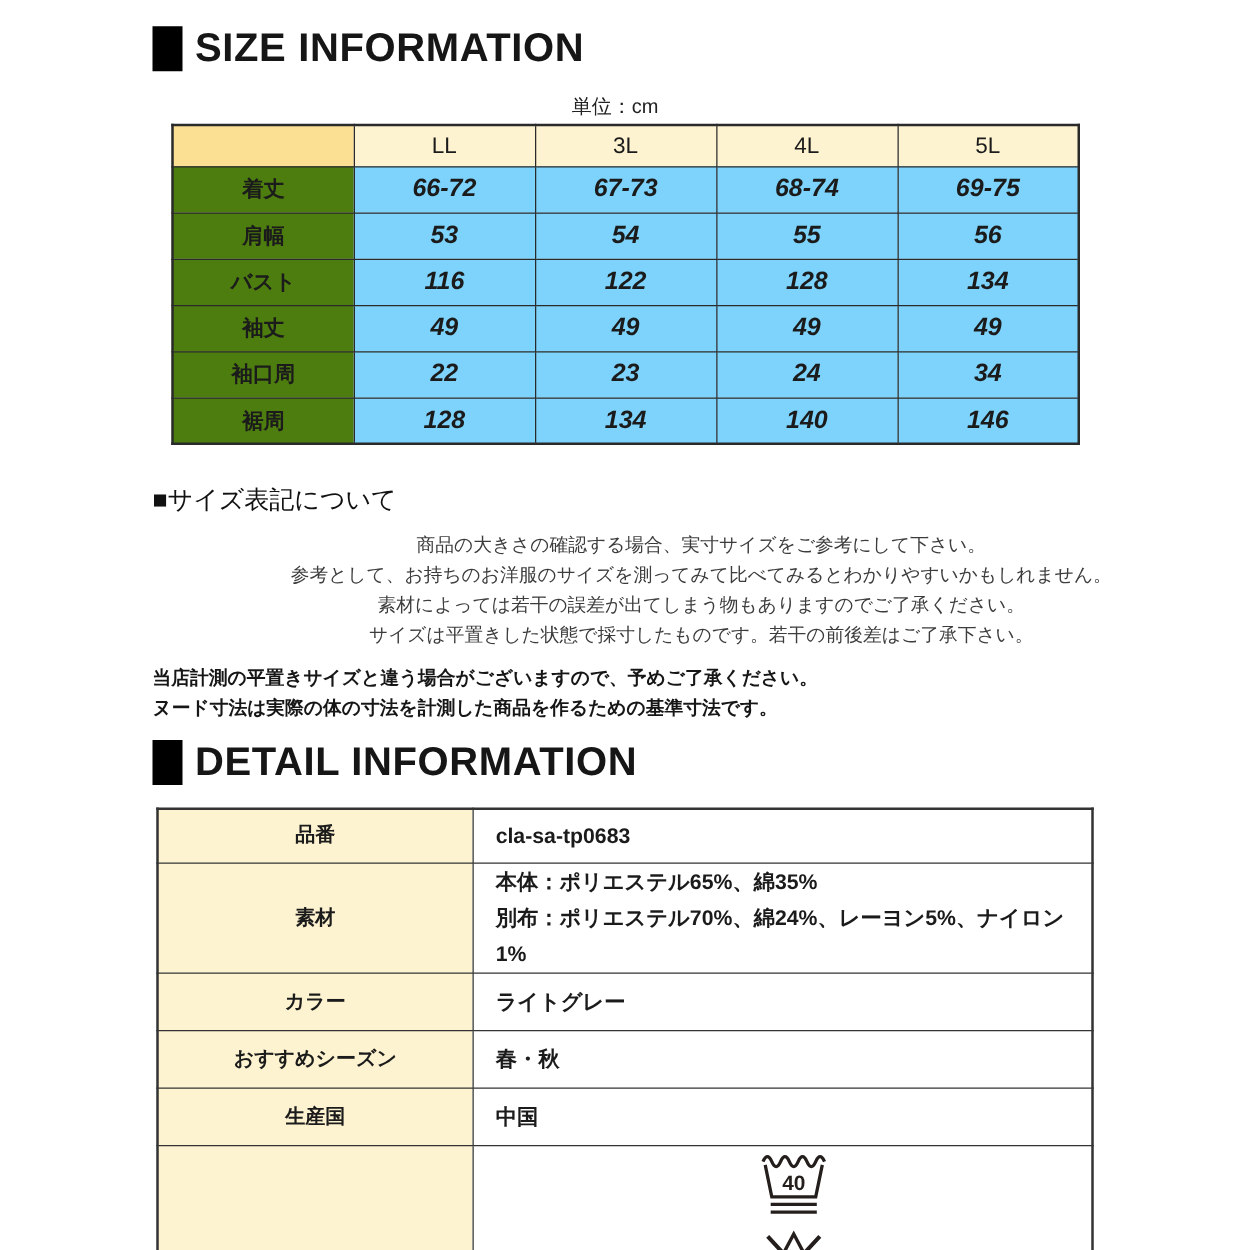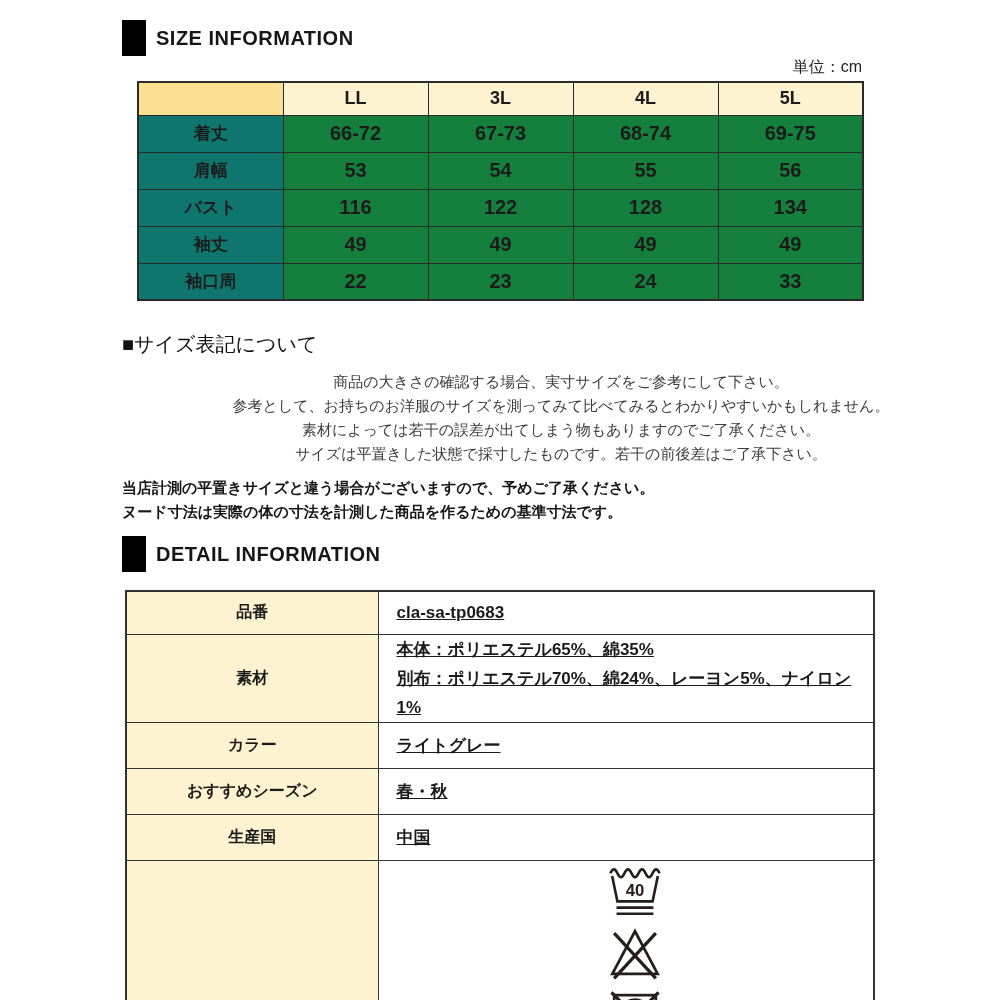--- a/index.html
+++ b/index.html
@@ -21,7 +21,7 @@
     width: 24px; height: 36px; background: #000000; flex: 0 0 auto;
   }
   .section-title {
-    font-size: 20px; font-weight: 600; letter-spacing: 0.5px; color: #161616;
+    font-size: 32px; font-weight: 600; letter-spacing: 0.5px; color: #161616;
   }
 
   .unit-label {

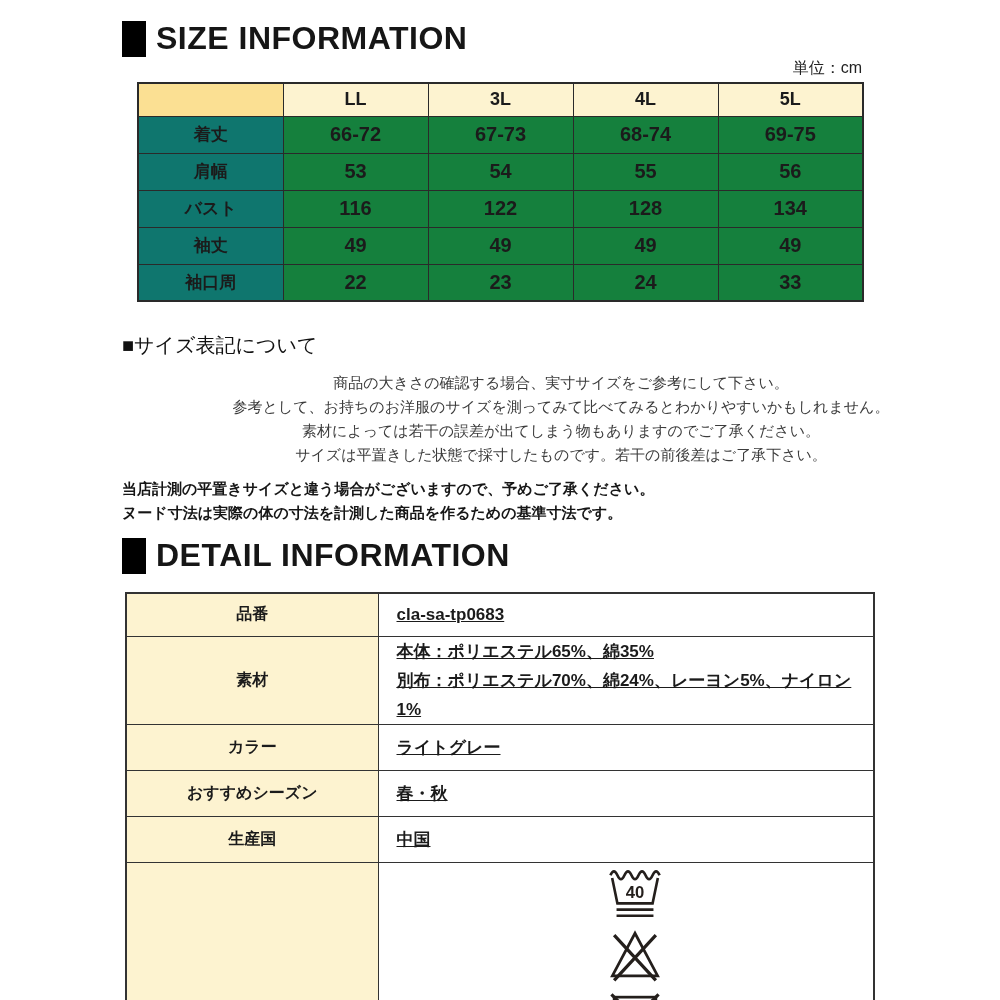--- a/index.html
+++ b/index.html
@@ -25,8 +25,8 @@
   }
 
   .unit-label {
-    width: 740px; margin-left: 122px; margin-top: 1px;
-    text-align: right; font-size: 16px; color: #222; height: 20px;
+    width: 740px; margin-left: 122px; margin-top: 18px;
+    text-align: center; font-size: 16px; color: #222; height: 20px;
   }
 
   

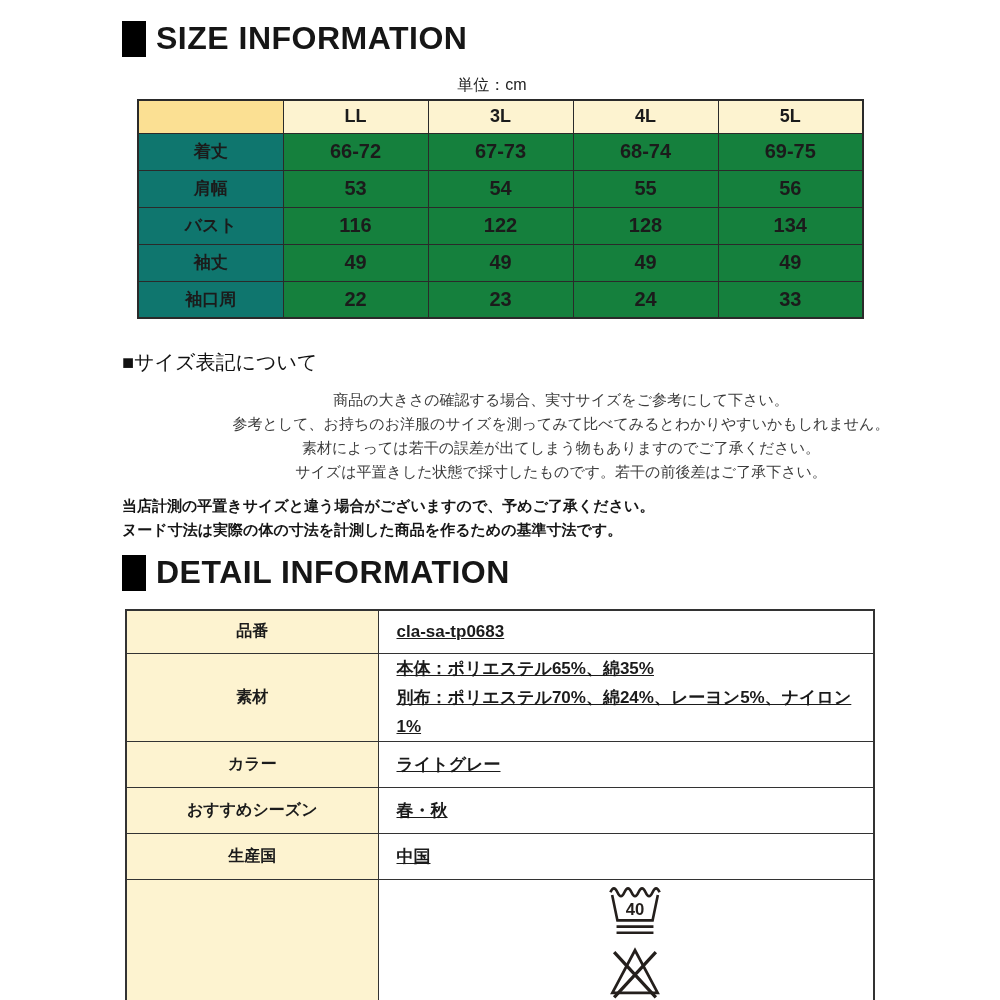--- a/index.html
+++ b/index.html
@@ -40,7 +40,7 @@
     border: 1px solid #2a2a2a; text-align: center; vertical-align: middle;
   }
   .size-table col.label-col { width: 145px; }
-  .size-table thead th { height: 33px; font-size: 18px; font-weight: bold; background: #fdf3d0; margin-top: 29px; }
+  .size-table thead th { height: 33px; font-size: 18px; font-weight: normal; background: #fdf3d0; margin-top: 29px; }
   .size-table thead th.corner-cell { background: #fbe093; }
   .size-table tbody th { height: 37px; font-size: 17px; font-weight: bold; background: #0f766e; }
   .size-table tbody td { height: 37px; font-size: 20px; font-weight: bold; background: #15803d; }

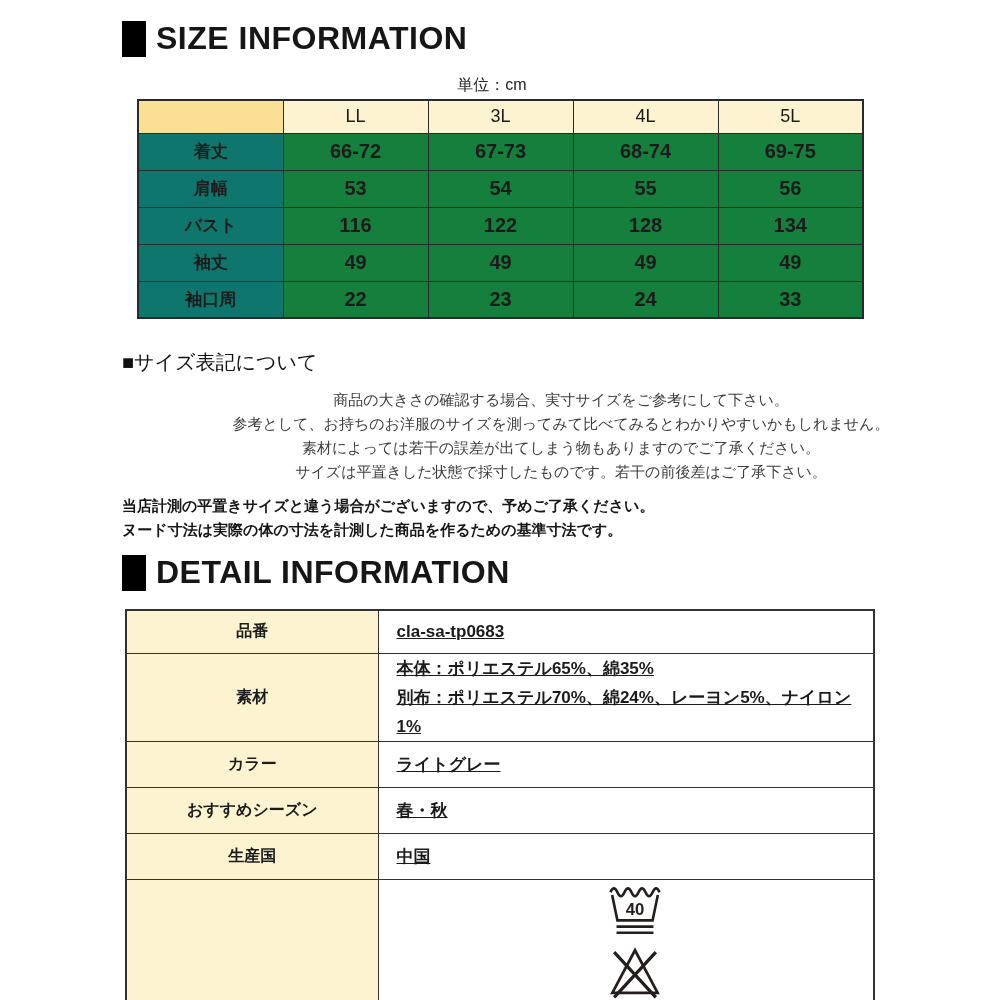--- a/index.html
+++ b/index.html
@@ -42,7 +42,7 @@
   .size-table col.label-col { width: 145px; }
   .size-table thead th { height: 33px; font-size: 18px; font-weight: normal; background: #fdf3d0; margin-top: 29px; }
   .size-table thead th.corner-cell { background: #fbe093; }
-  .size-table tbody th { height: 37px; font-size: 17px; font-weight: bold; background: #0f766e; }
+  .size-table tbody th { height: 37px; font-size: 17px; font-weight: bold; background: #4d7c0f; }
   .size-table tbody td { height: 37px; font-size: 20px; font-weight: bold; background: #15803d; }
 
   

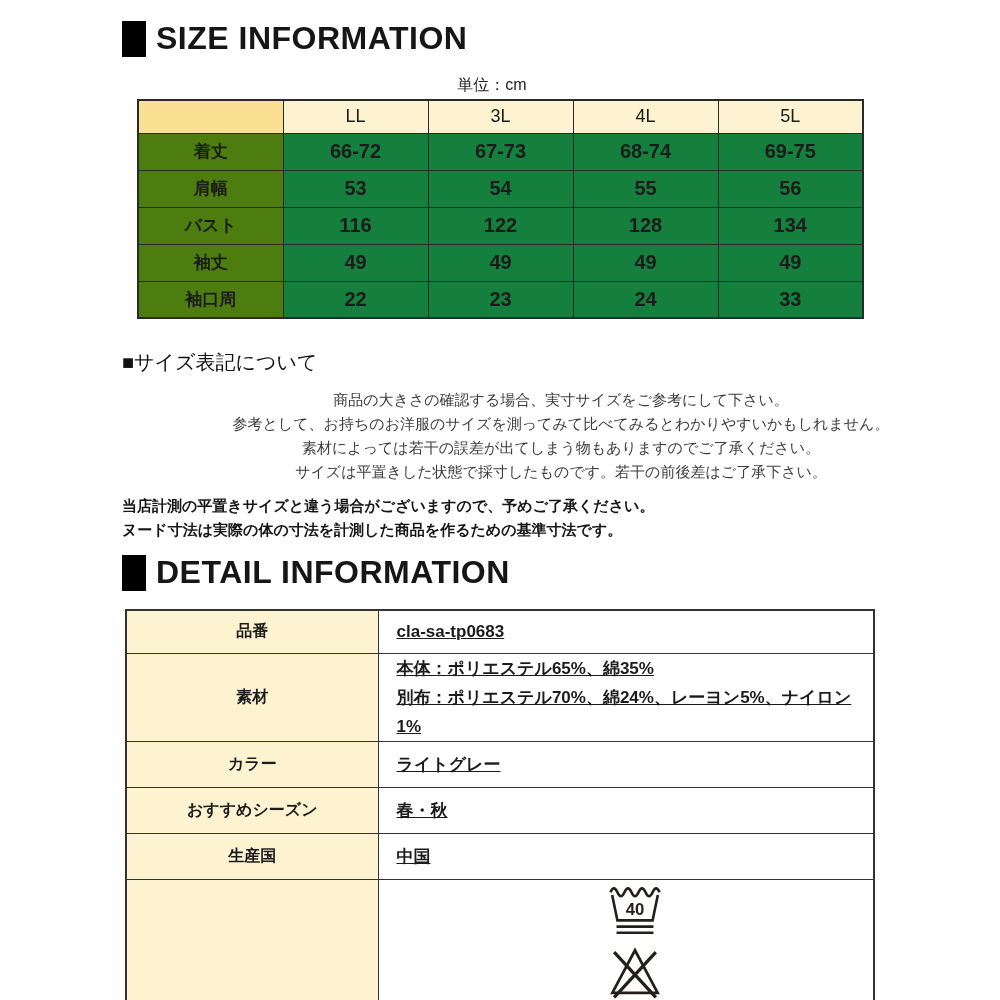--- a/index.html
+++ b/index.html
@@ -43,7 +43,7 @@
   .size-table thead th { height: 33px; font-size: 18px; font-weight: normal; background: #fdf3d0; margin-top: 29px; }
   .size-table thead th.corner-cell { background: #fbe093; }
   .size-table tbody th { height: 37px; font-size: 17px; font-weight: bold; background: #4d7c0f; }
-  .size-table tbody td { height: 37px; font-size: 20px; font-weight: bold; background: #15803d; }
+  .size-table tbody td { height: 37px; font-size: 20px; font-weight: bold; background: #7dd3fc; font-style: italic; }
 
   
   .notes { margin-left: 122px; margin-top: 30px; }

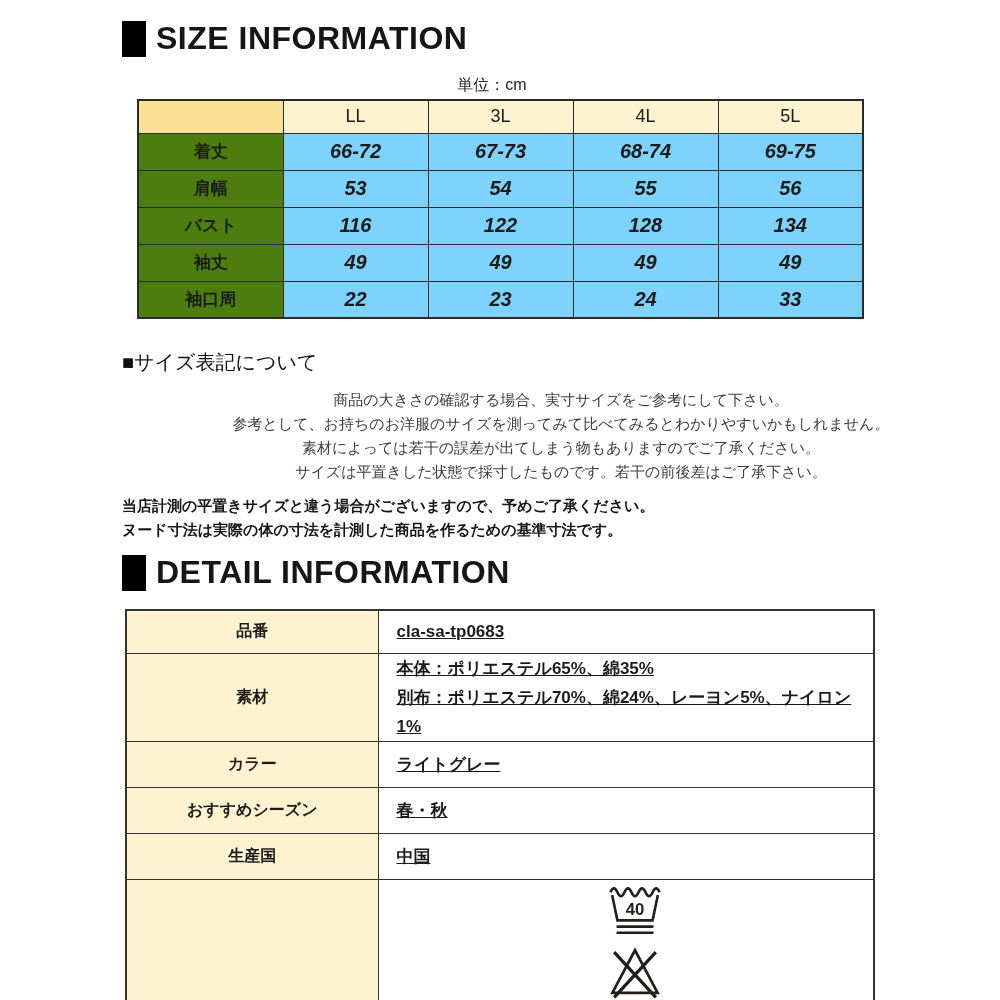--- a/index.html
+++ b/index.html
@@ -150,7 +150,7 @@
         <td>22</td>
         <td>23</td>
         <td>24</td>
-        <td>33</td>
+        <td>34</td>
       </tr>
     </tbody>
   </table>

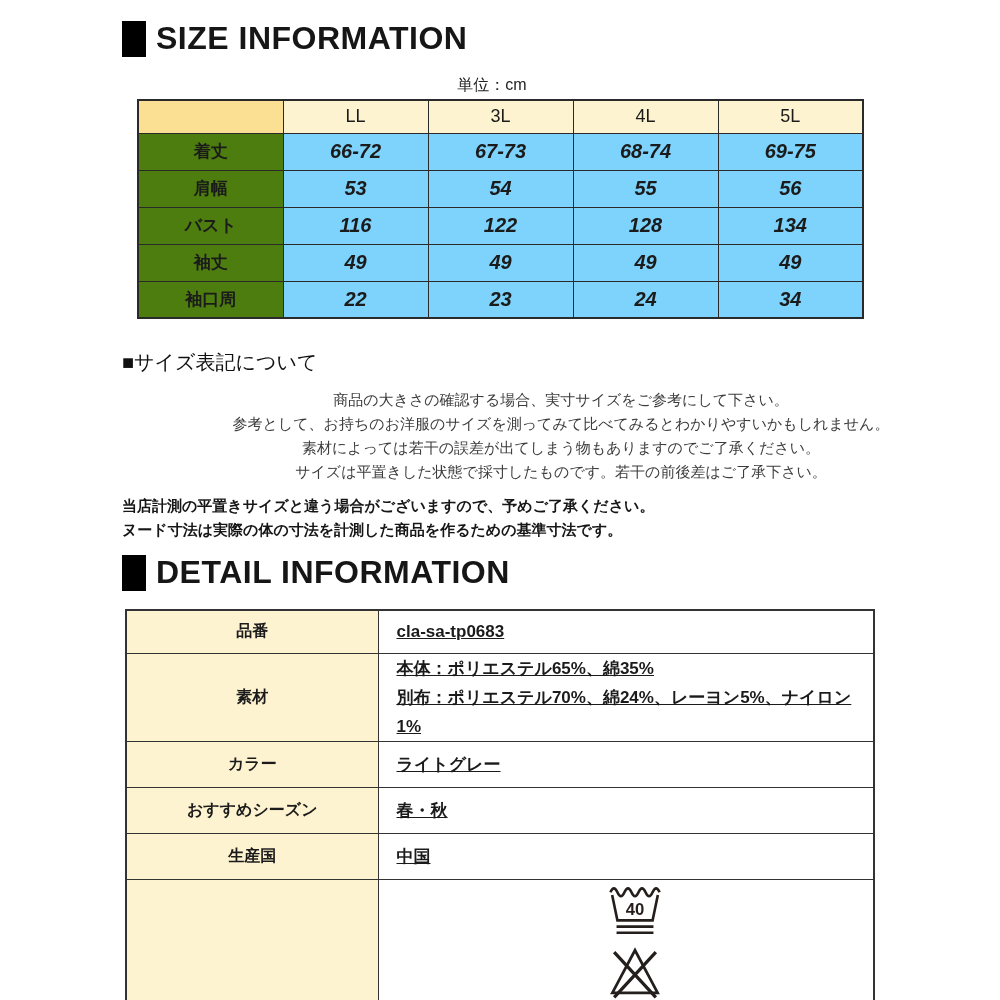--- a/index.html
+++ b/index.html
@@ -151,6 +151,13 @@
         <td>23</td>
         <td>24</td>
         <td>34</td>
+      </tr>
+      <tr>
+        <th>裾周</th>
+        <td>128</td>
+        <td>134</td>
+        <td>140</td>
+        <td>146</td>
       </tr>
     </tbody>
   </table>

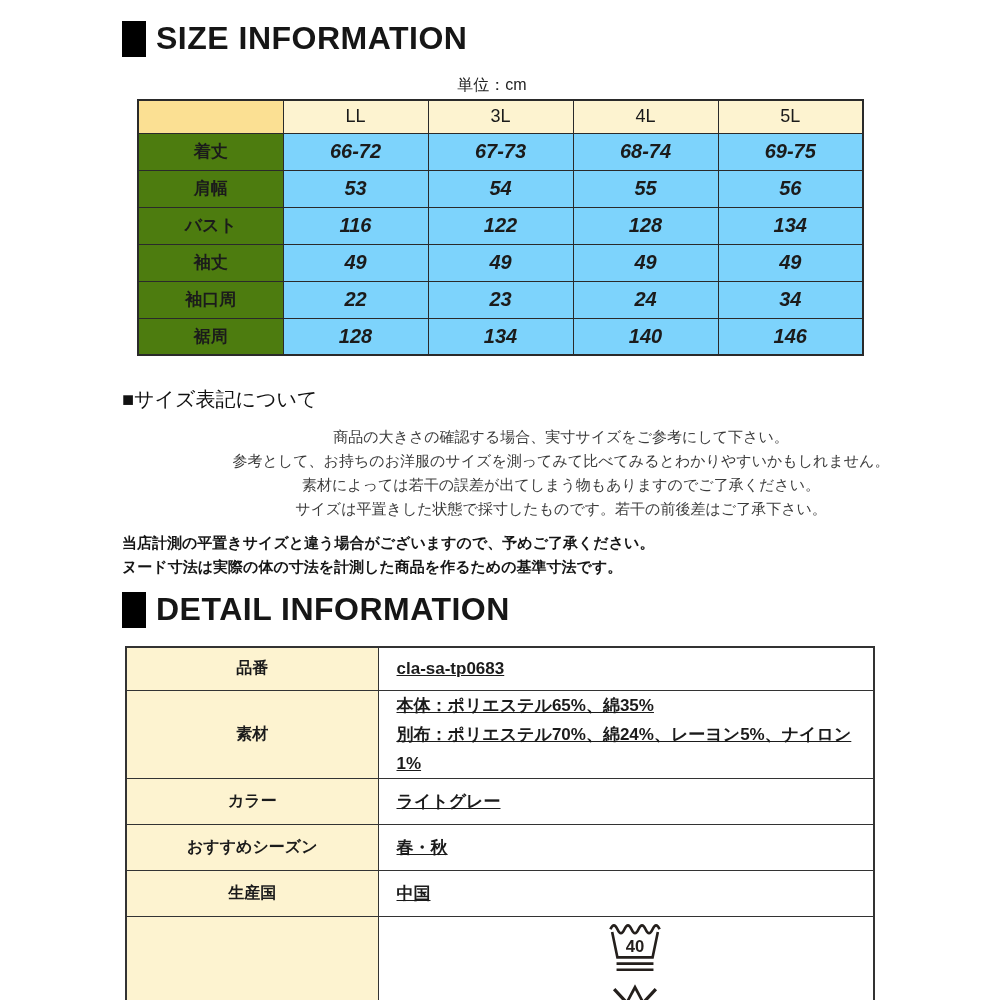--- a/index.html
+++ b/index.html
@@ -69,7 +69,6 @@
   .detail-table td {
     background: #ffffff; font-size: 17px; font-weight: bold; text-align: left;
     padding-left: 18px;
-    text-decoration: underline;
   }
   .row-hinban th, .row-hinban td { height: 43px; }
   .row-sozai th, .row-sozai td { height: 73px; }

